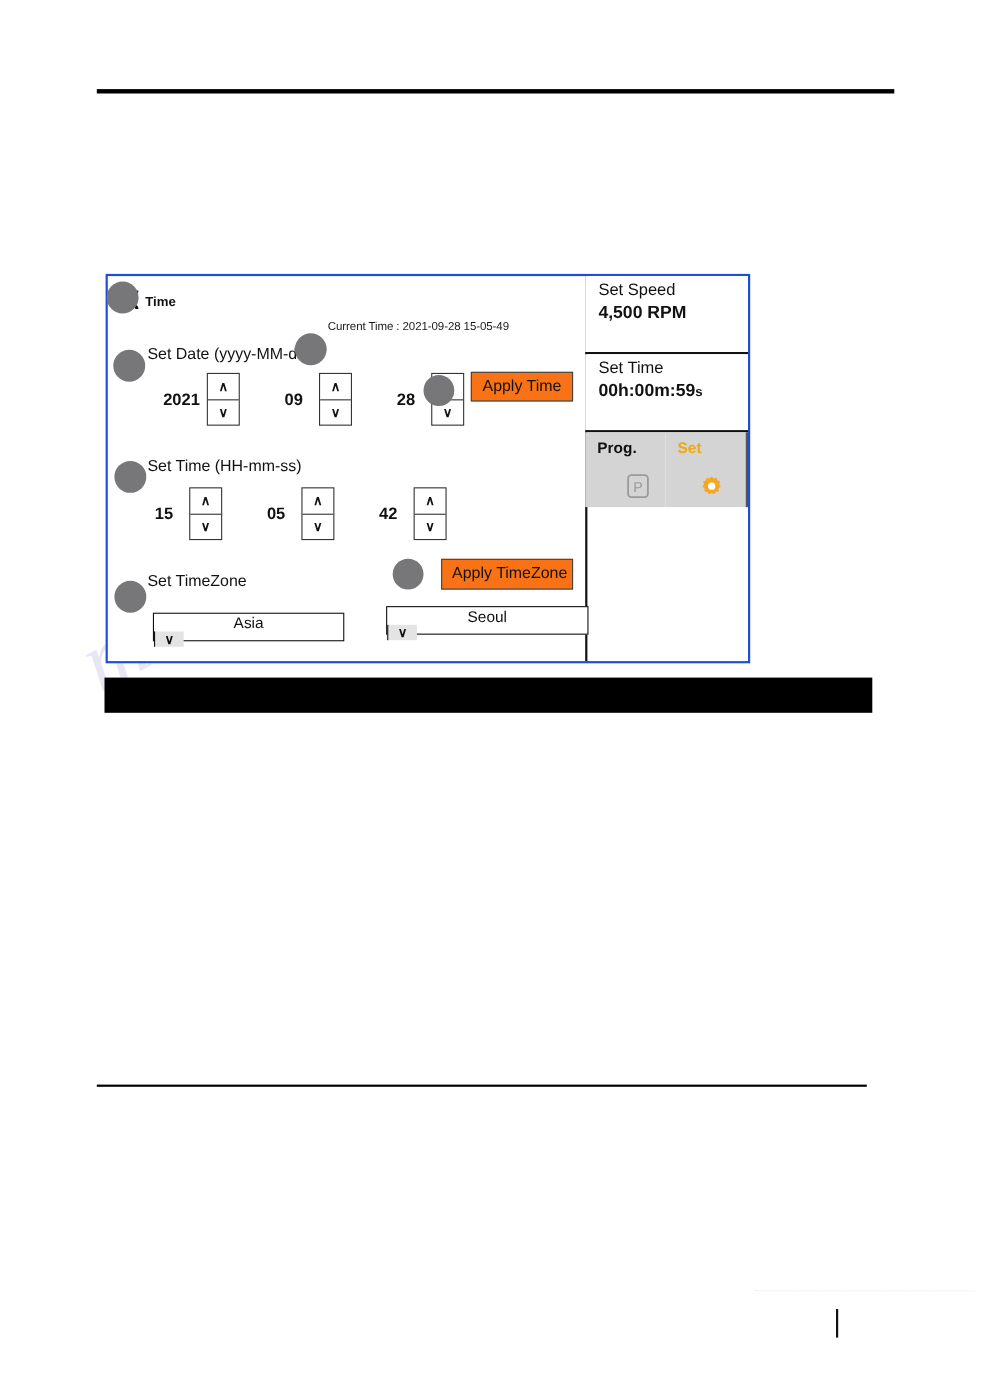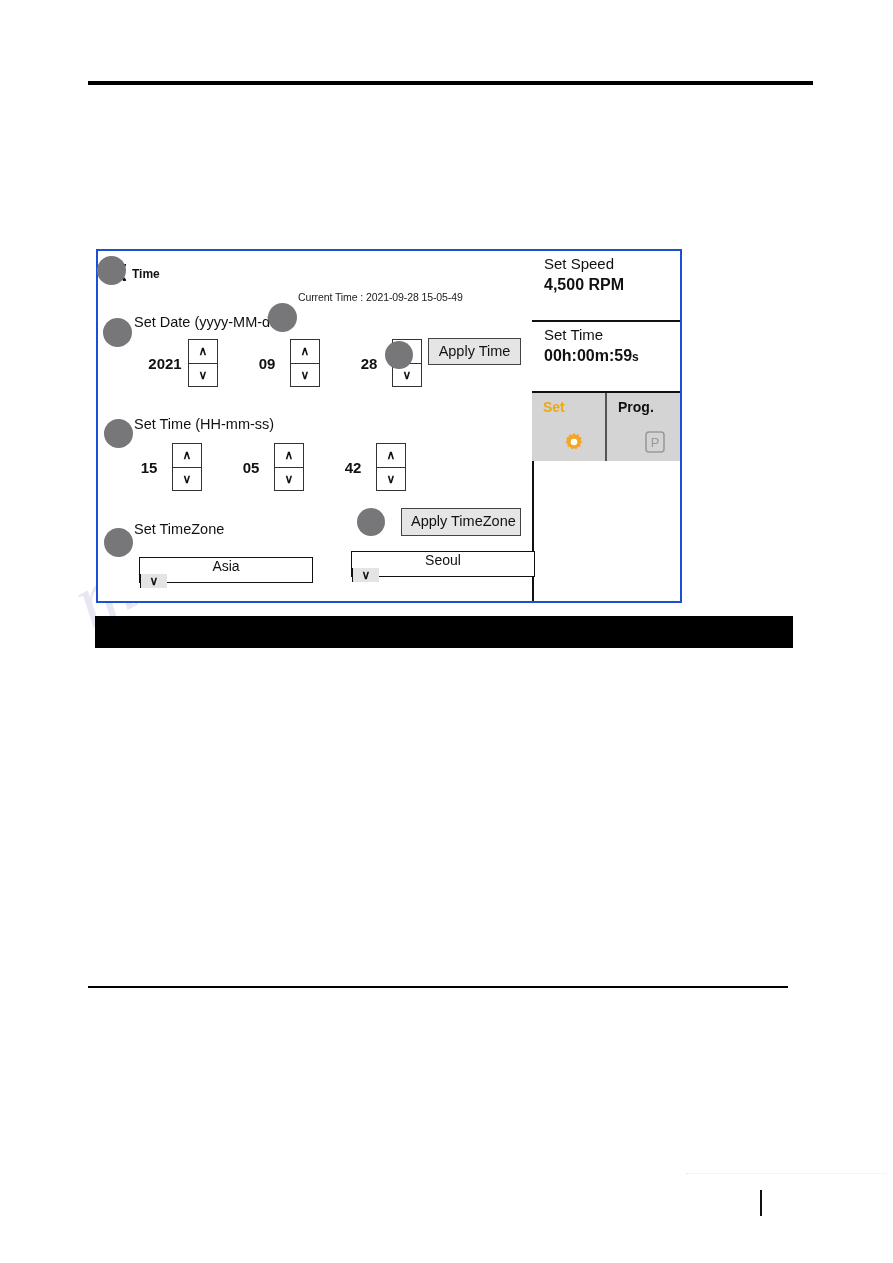--- a/index.html
+++ b/index.html
@@ -191,7 +191,7 @@
   .btn {
     position: absolute;
     border: 1.5px solid #444444;
-    background: #e5e5e5;
+    background: #f97316;
     font-size: 14.5px;
     color: #111111;
     padding: 4px 9px;

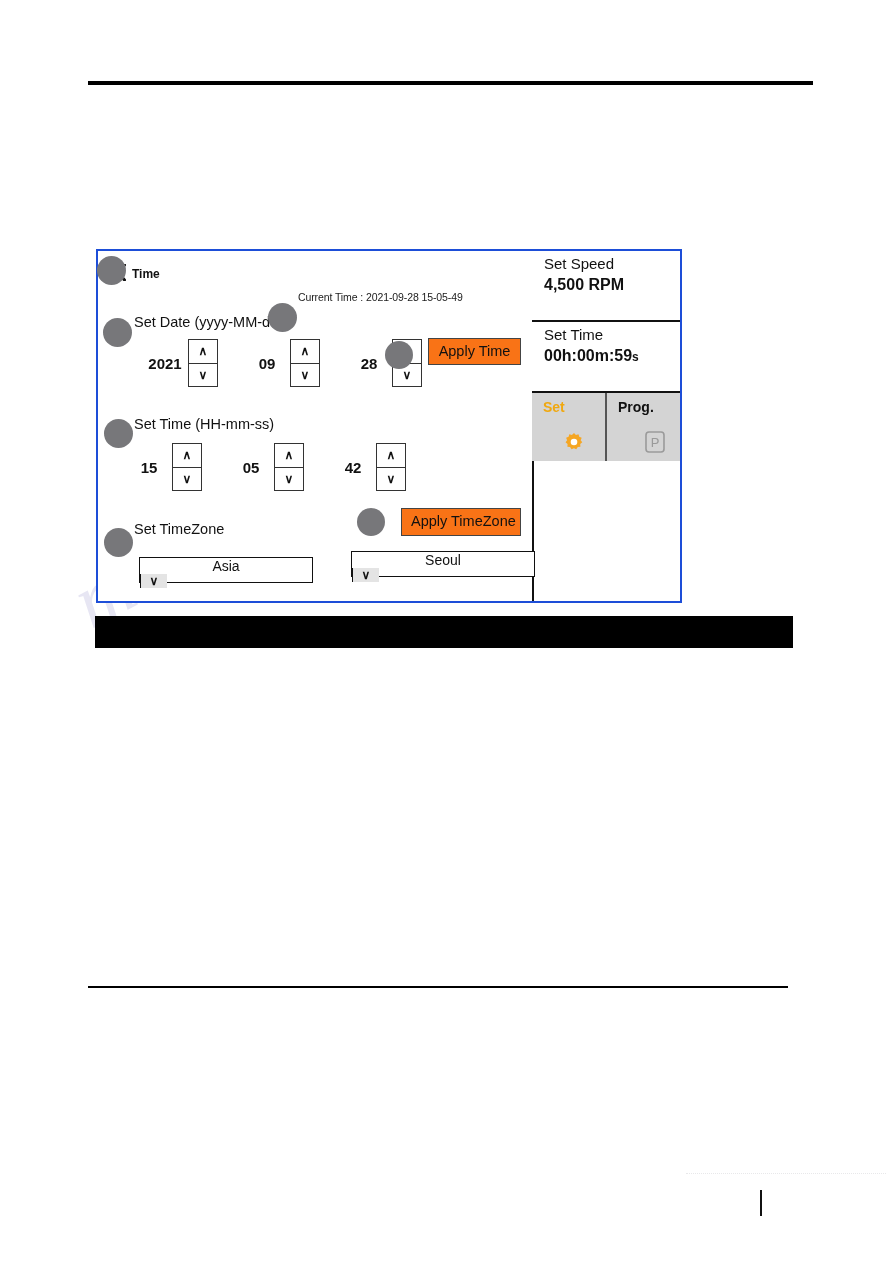--- a/index.html
+++ b/index.html
@@ -409,6 +409,15 @@
 
 
     <div class="botrow">
+      <div class="botbtn">
+        <div class="botbtn-label lbl-prog">Prog.</div>
+        <span class="p-icon">
+          <svg width="22" height="24" viewBox="0 0 22 24" aria-hidden="true">
+            <rect x="2" y="2" width="18" height="20" rx="3" fill="none" stroke="#9a9a9a" stroke-width="1.6"></rect>
+            <text x="11" y="17" font-size="13" font-family="Liberation Sans, sans-serif" fill="#9a9a9a" text-anchor="middle">P</text>
+          </svg>
+        </span>
+      </div>
       <div class="botbtn first">
         <div class="botbtn-label lbl-set">Set</div>
         <span class="gear-icon">
@@ -418,15 +427,6 @@
           </svg>
         </span>
       </div>
-      <div class="botbtn">
-        <div class="botbtn-label lbl-prog">Prog.</div>
-        <span class="p-icon">
-          <svg width="22" height="24" viewBox="0 0 22 24" aria-hidden="true">
-            <rect x="2" y="2" width="18" height="20" rx="3" fill="none" stroke="#9a9a9a" stroke-width="1.6"></rect>
-            <text x="11" y="17" font-size="13" font-family="Liberation Sans, sans-serif" fill="#9a9a9a" text-anchor="middle">P</text>
-          </svg>
-        </span>
-      </div>
     </div>
   </div>
 </div>

